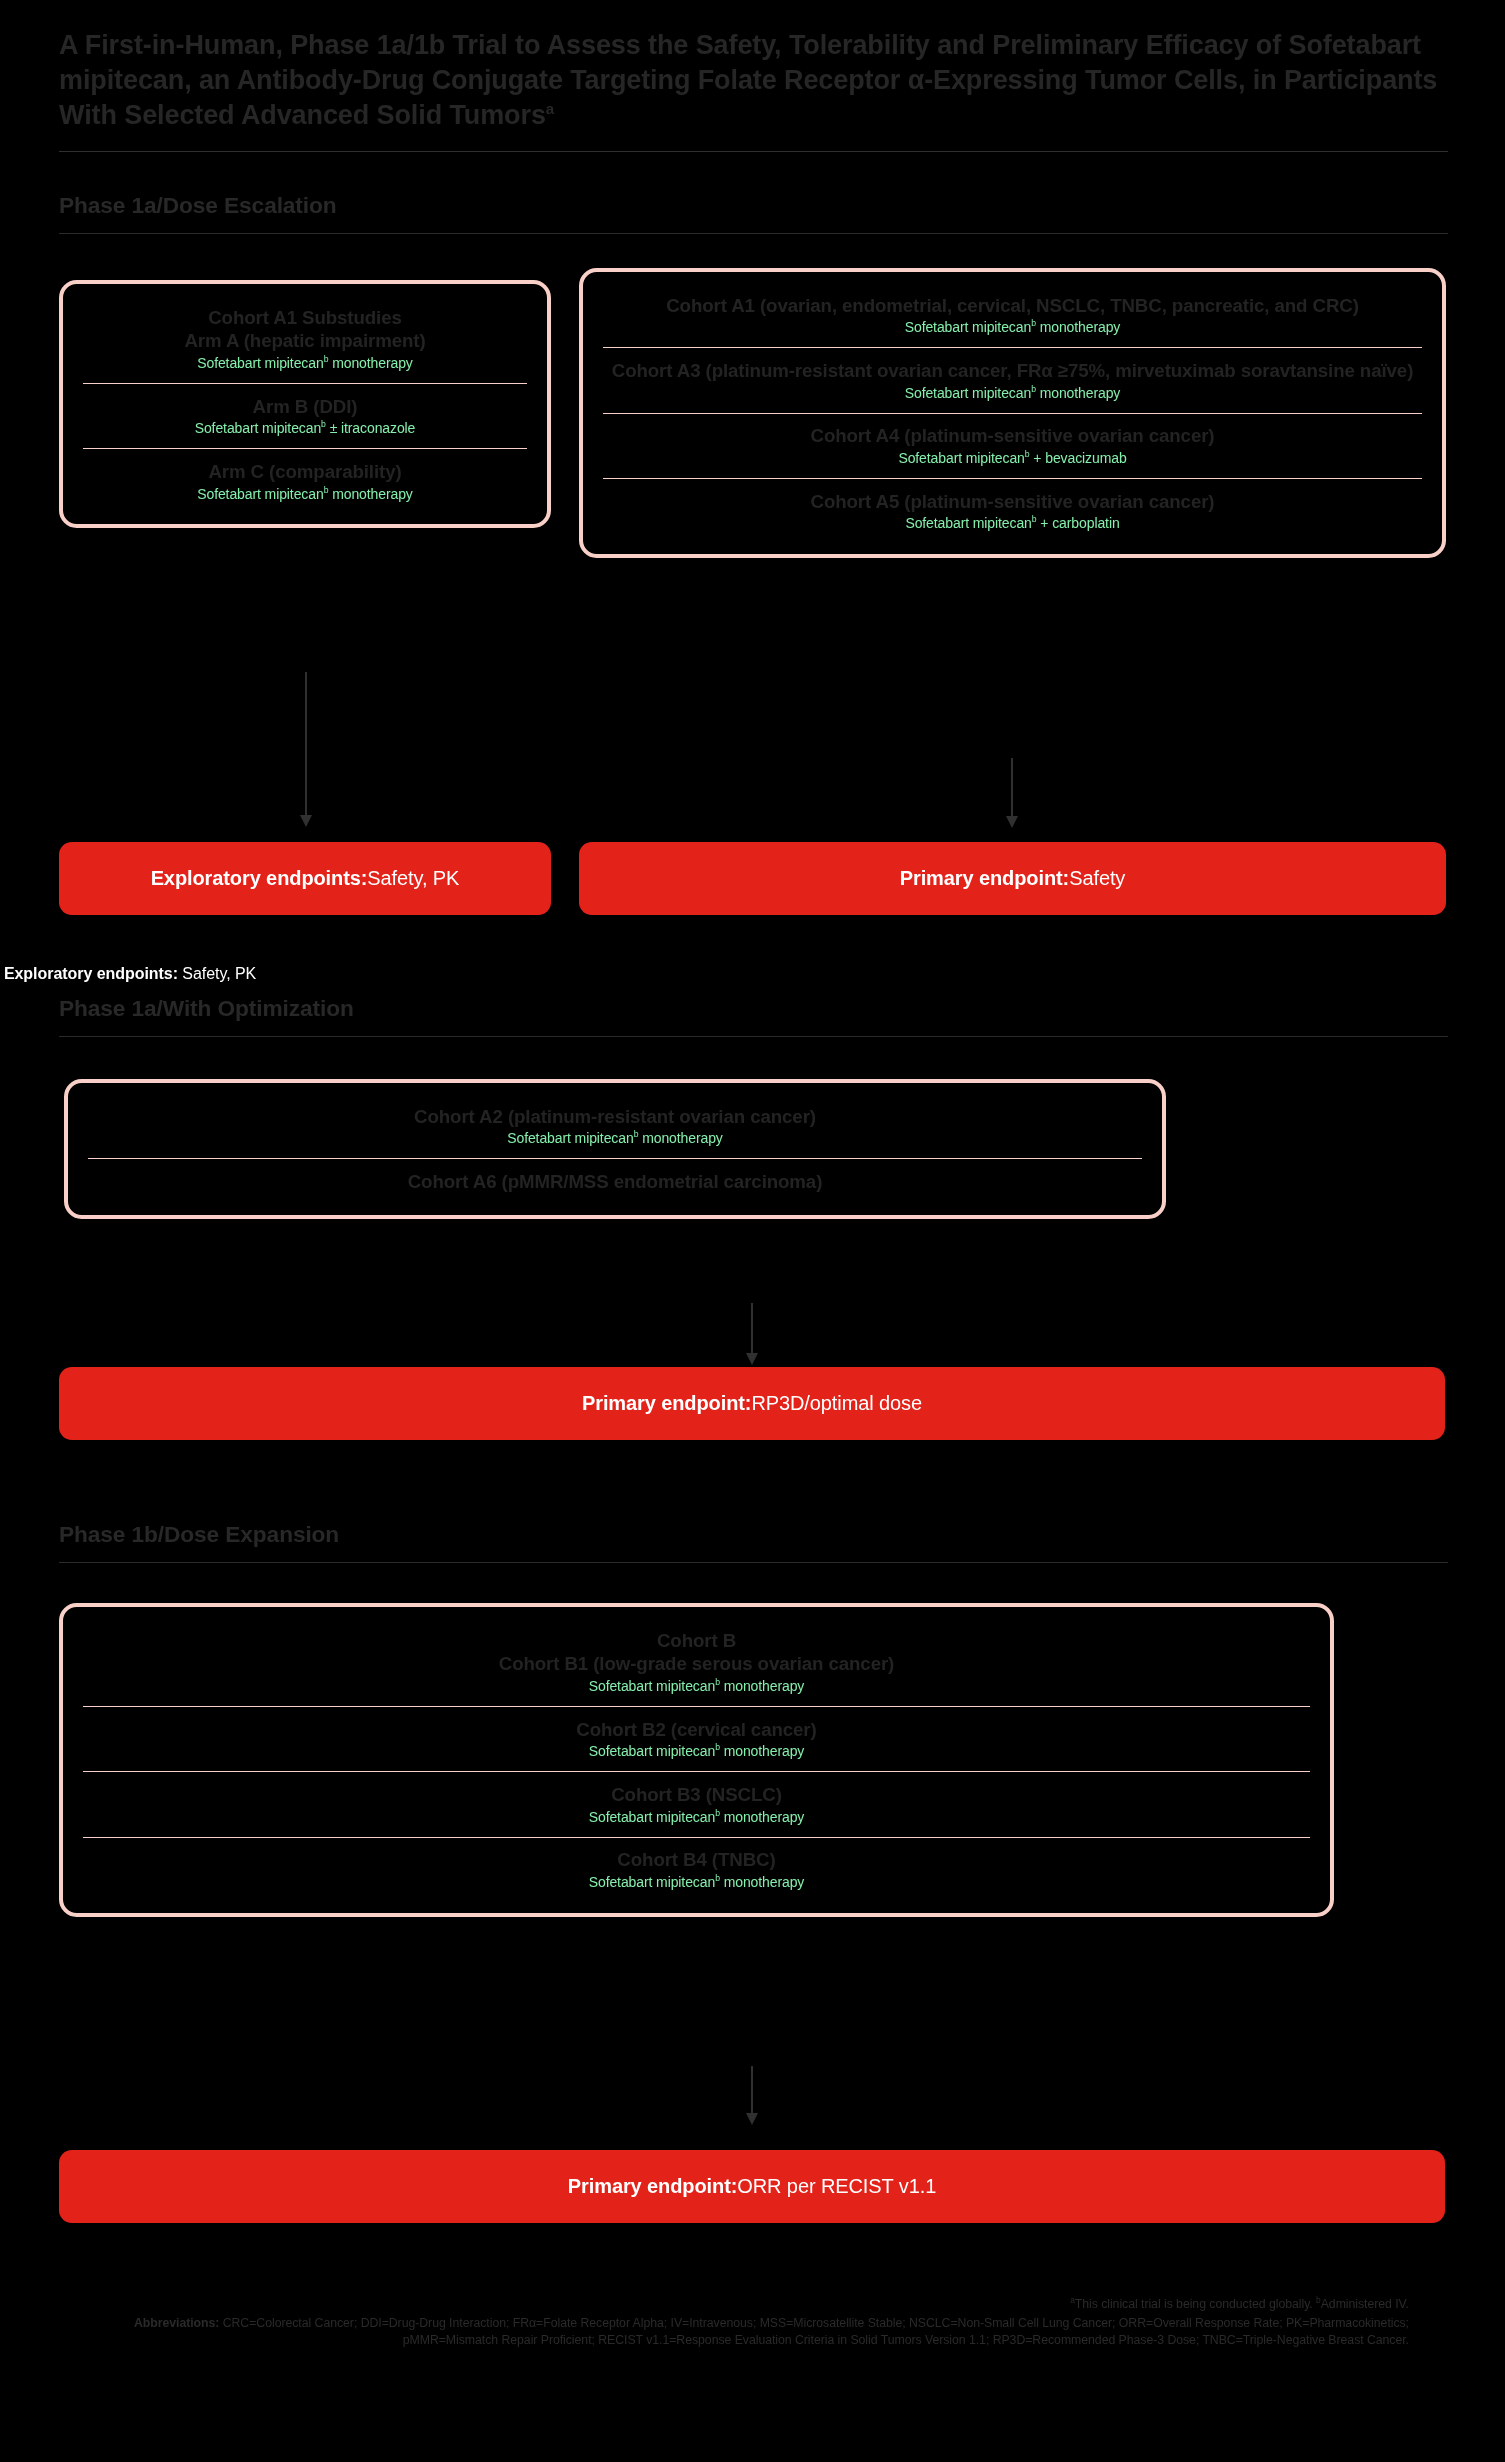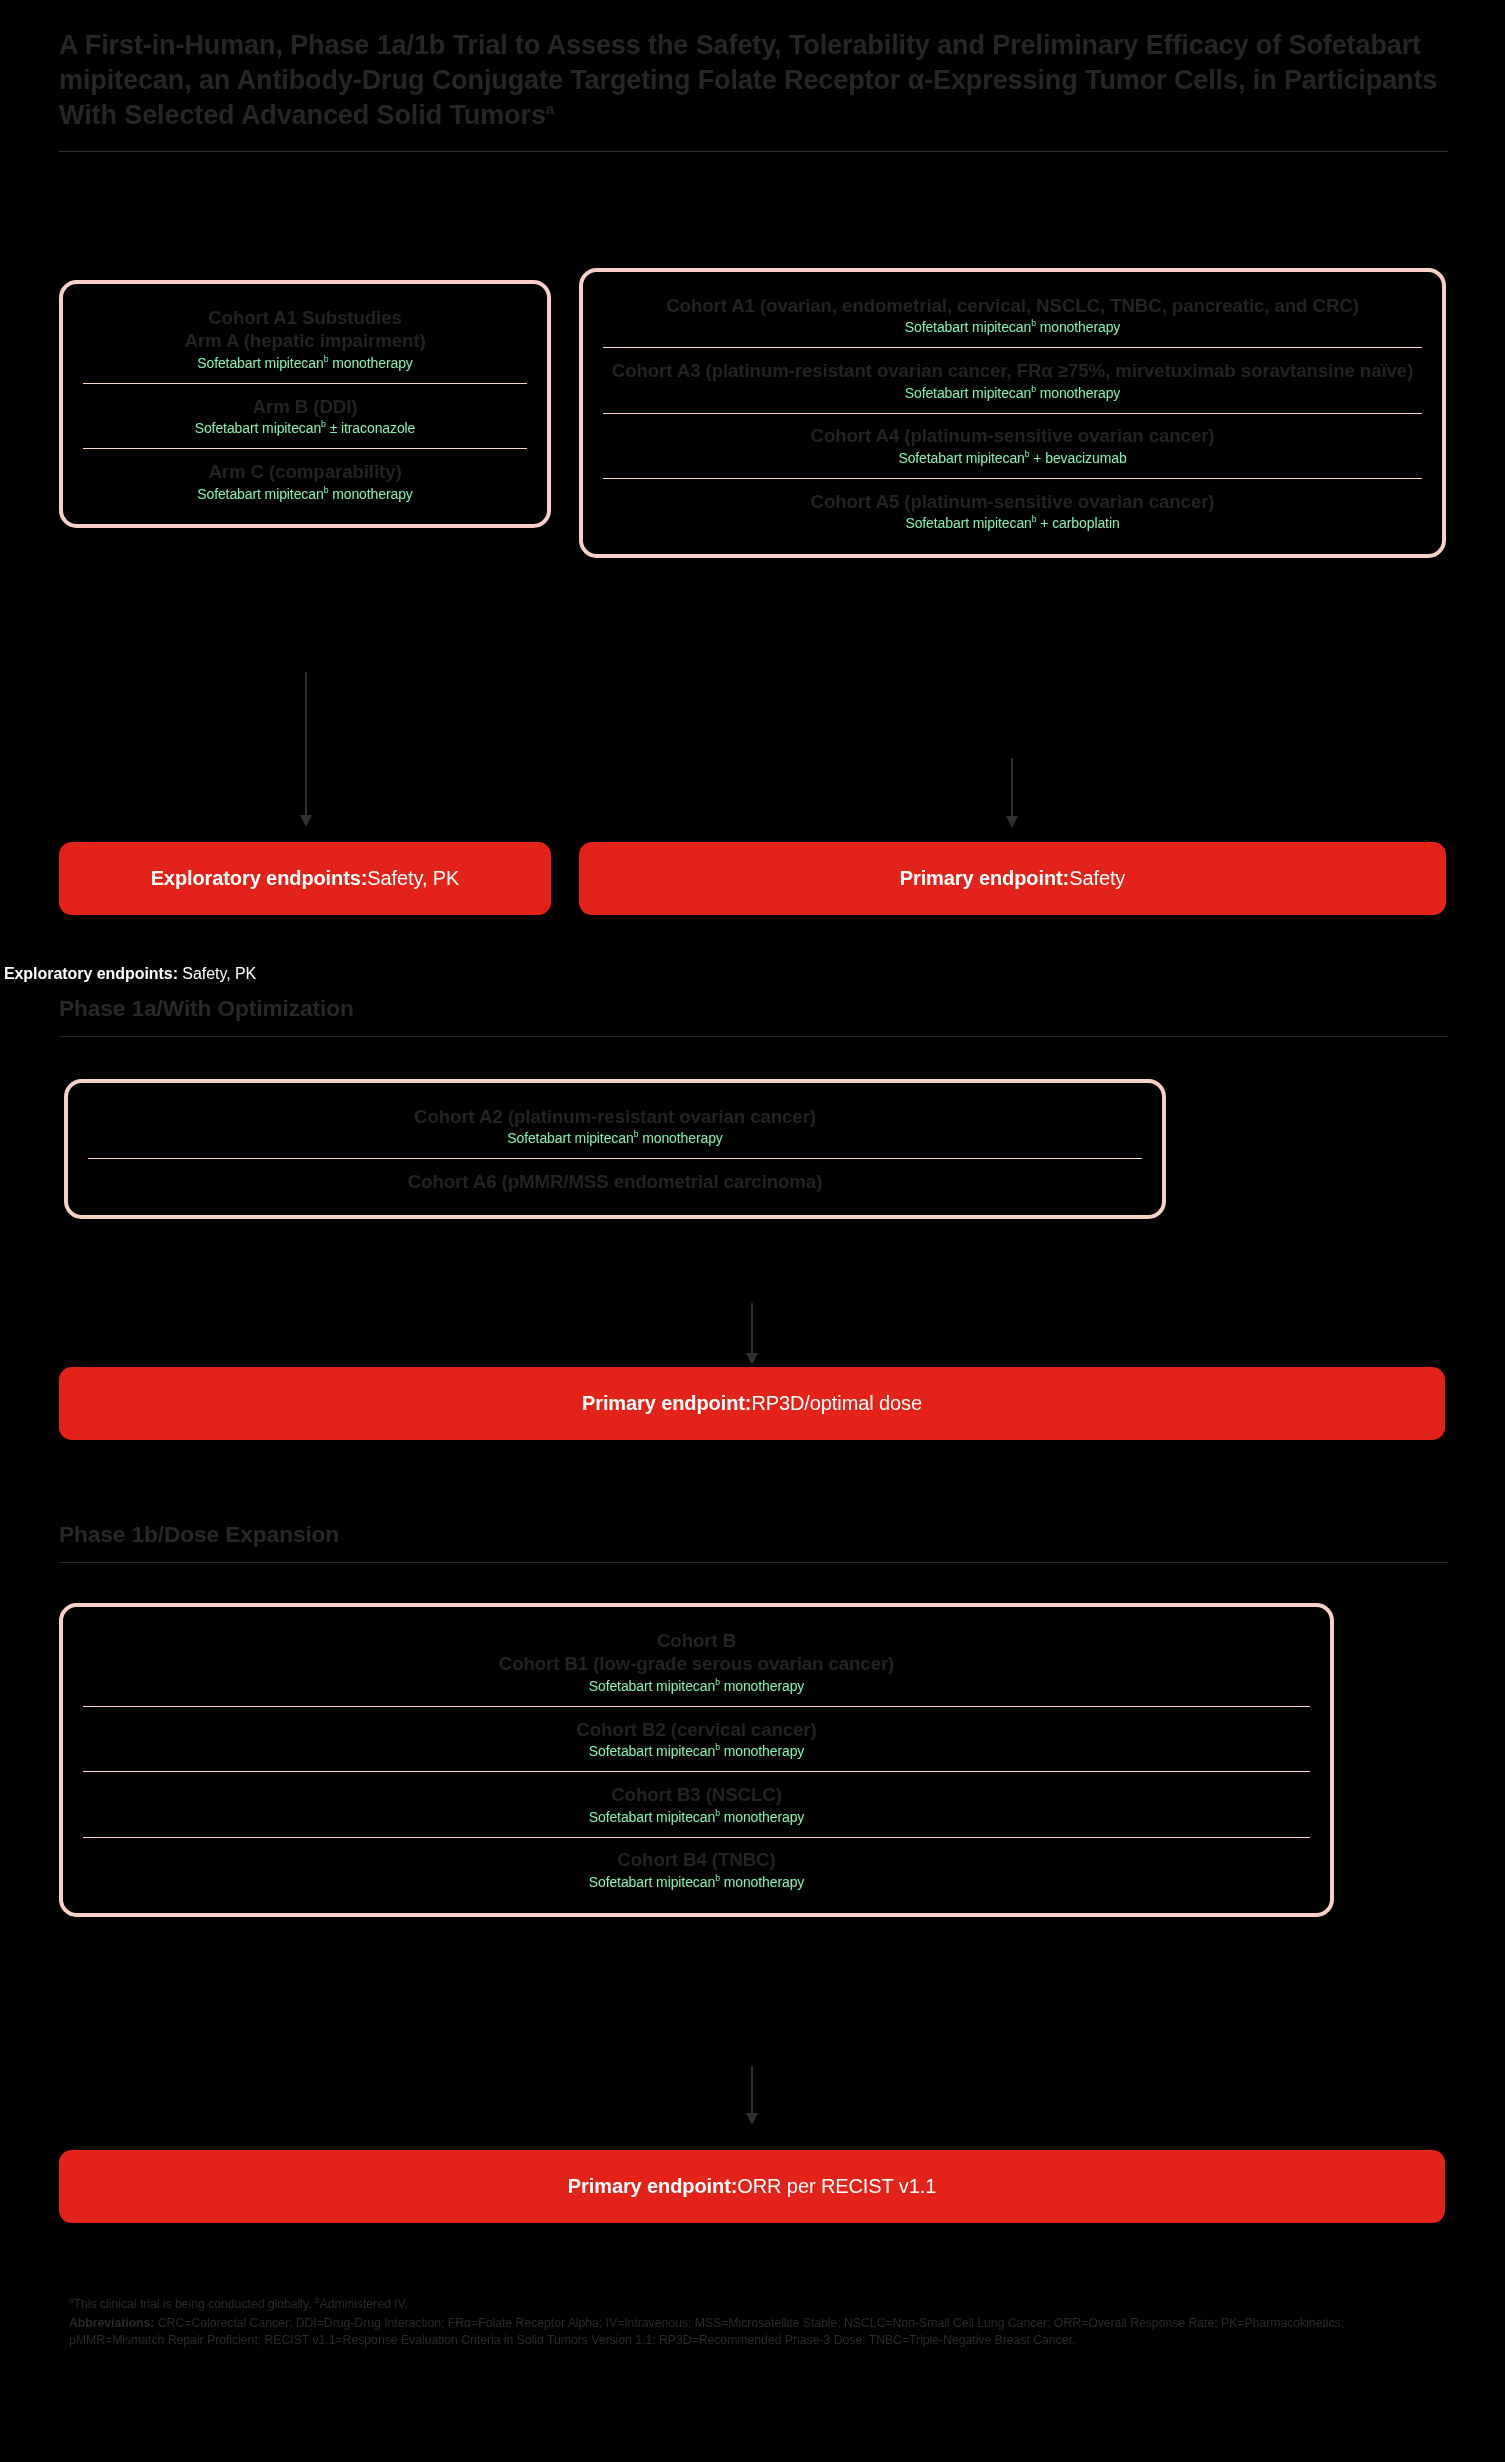--- a/index.html
+++ b/index.html
@@ -149,6 +149,10 @@
   </div>
   <div class="title-rule"></div>
 
+  <div class="abs" style="left:59px; top:192px;">
+    <div class="section-head">Phase 1a/Dose Escalation</div>
+    <div class="section-rule"></div>
+  </div>
 
   <div class="abs card" style="left:59px; top:280px; width:492px;">
     <div class="card-row">

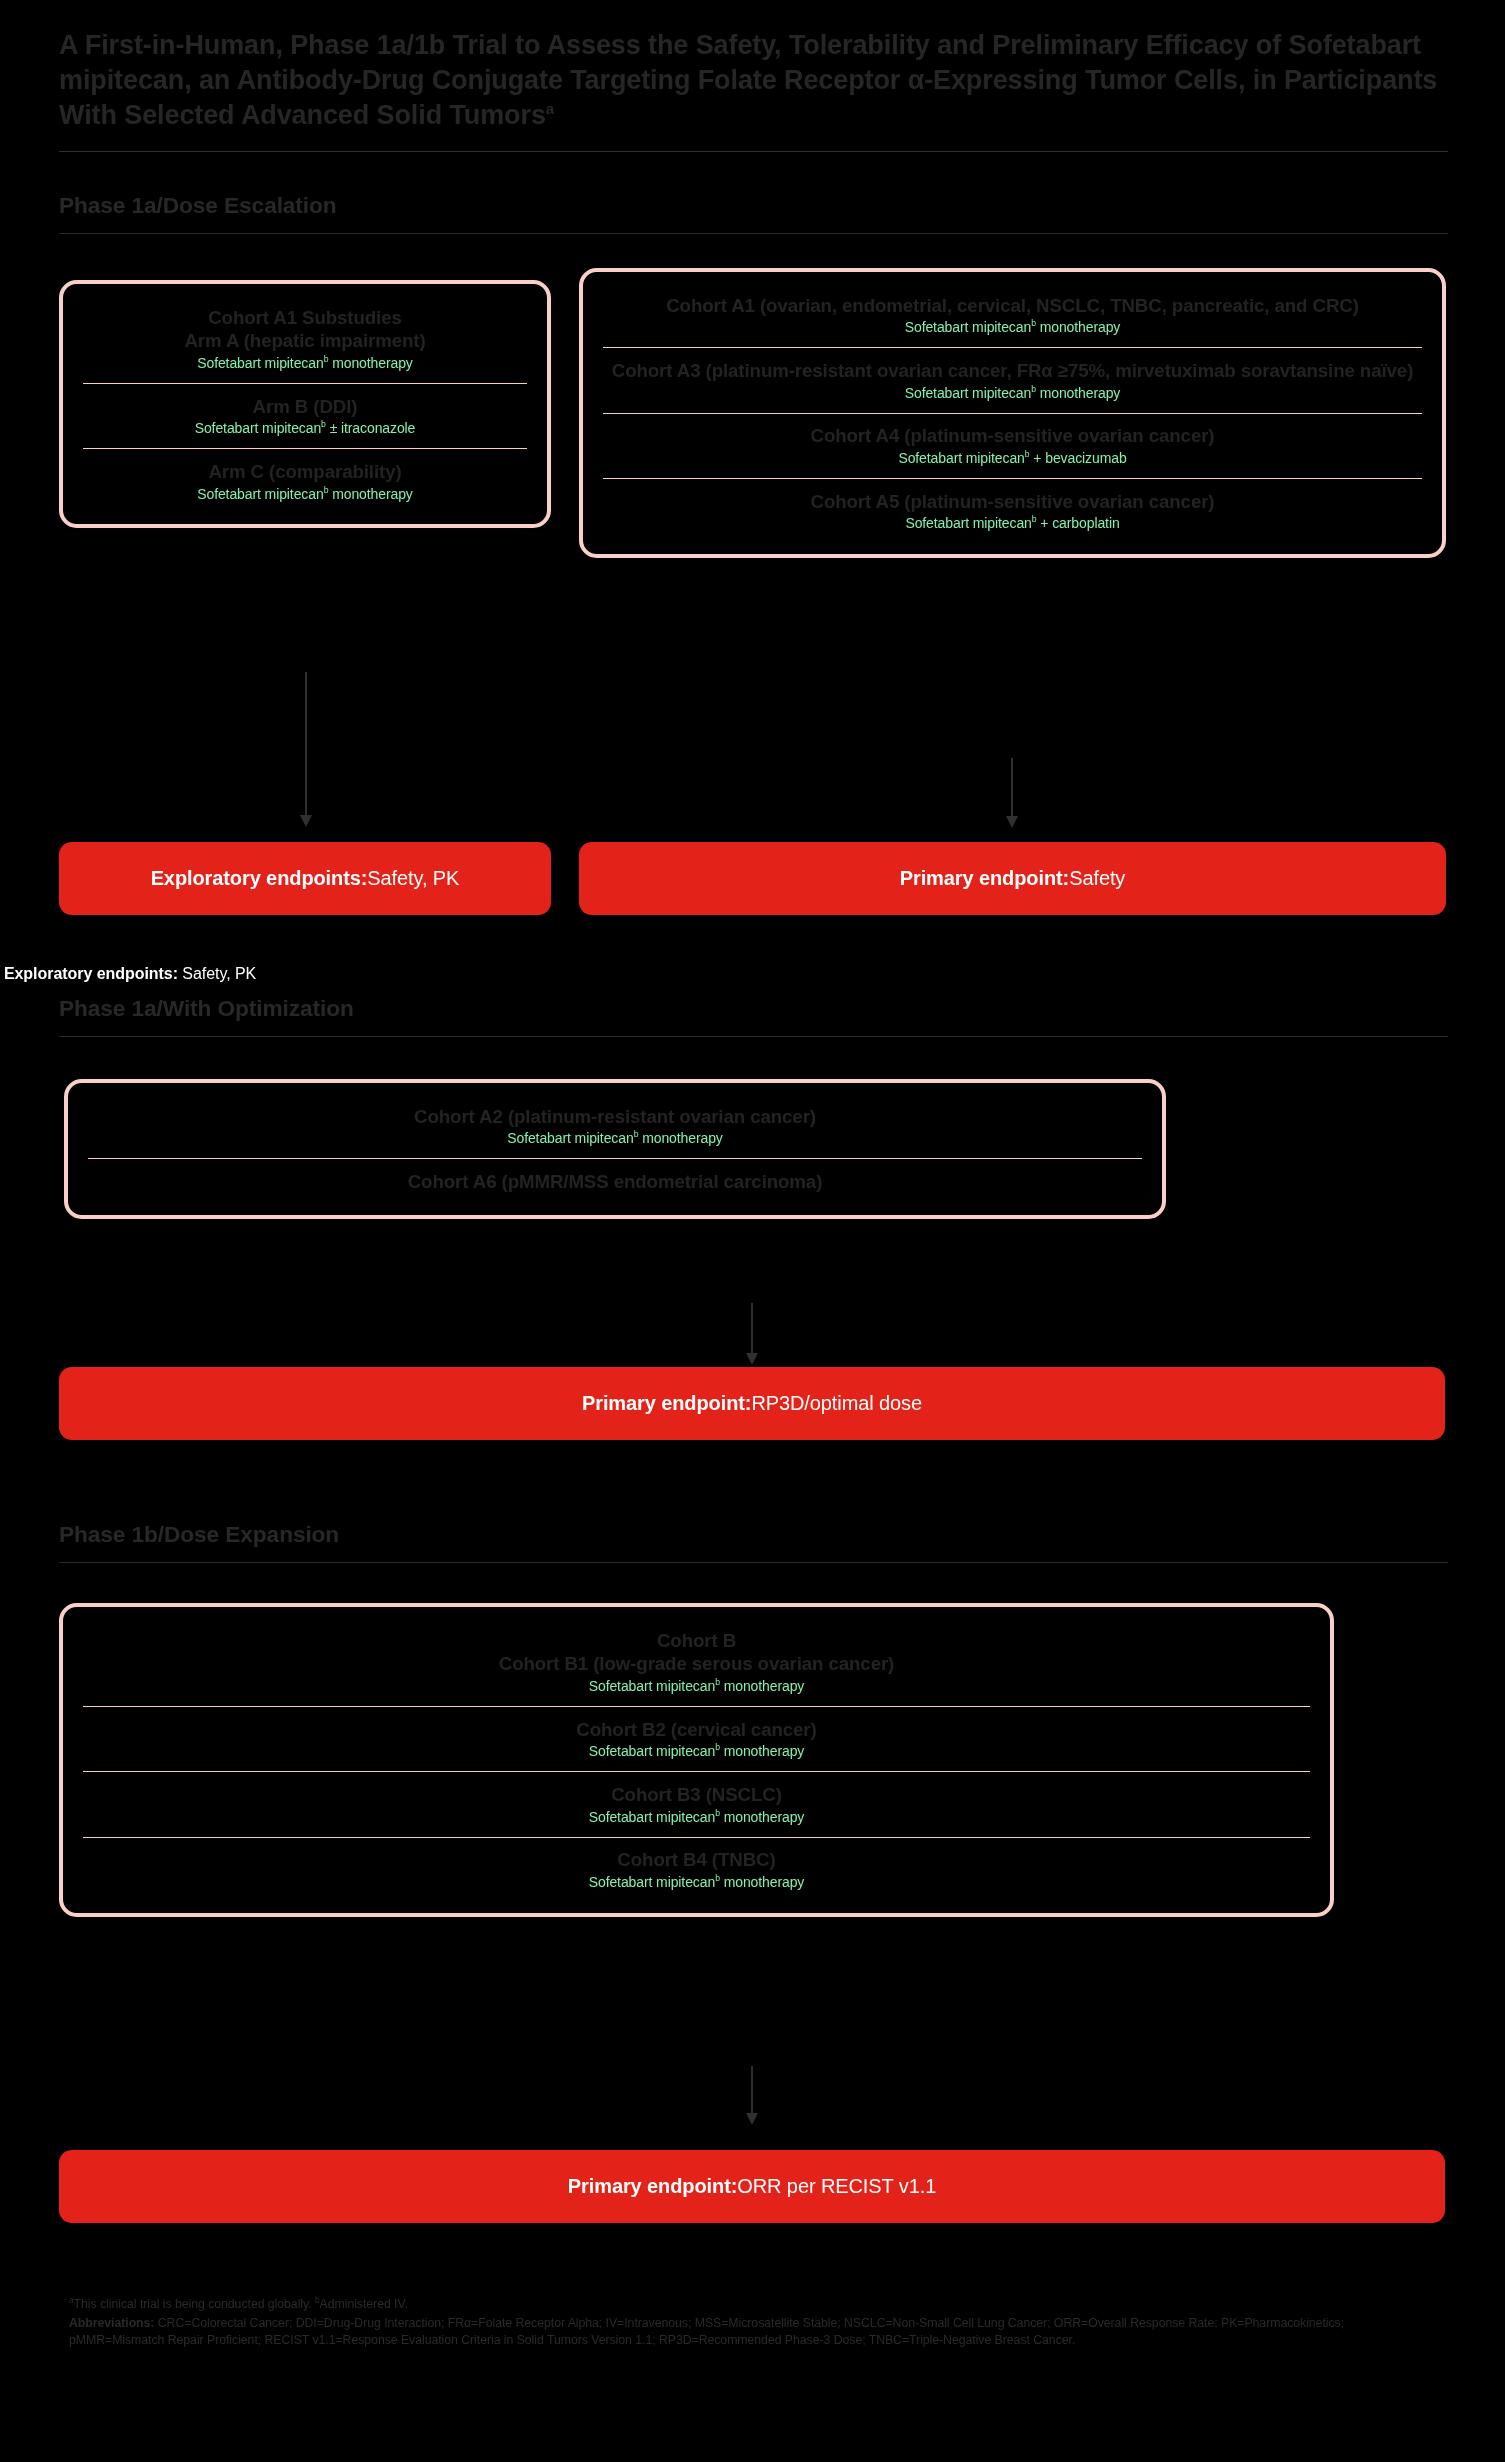--- a/index.html
+++ b/index.html
@@ -275,7 +275,7 @@
       <span class="val"> ORR per RECIST v1.1</span>
   </div>
 
-  <div class="abs footnotes" style="left:69px; top:2295px;">
+  <div class="abs footnotes" style="left:69px; top:2295px;text-align:right;">
     <div class="fn-line">
       <sup>a</sup><span>This clinical trial is being conducted globally. </span><sup>b</sup><span>Administered IV.</span>
     </div>

